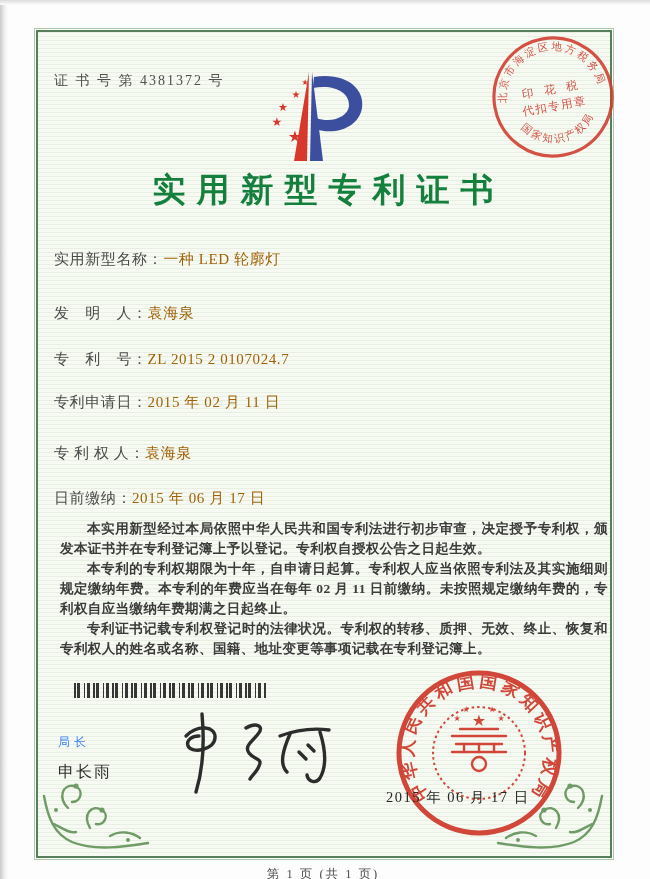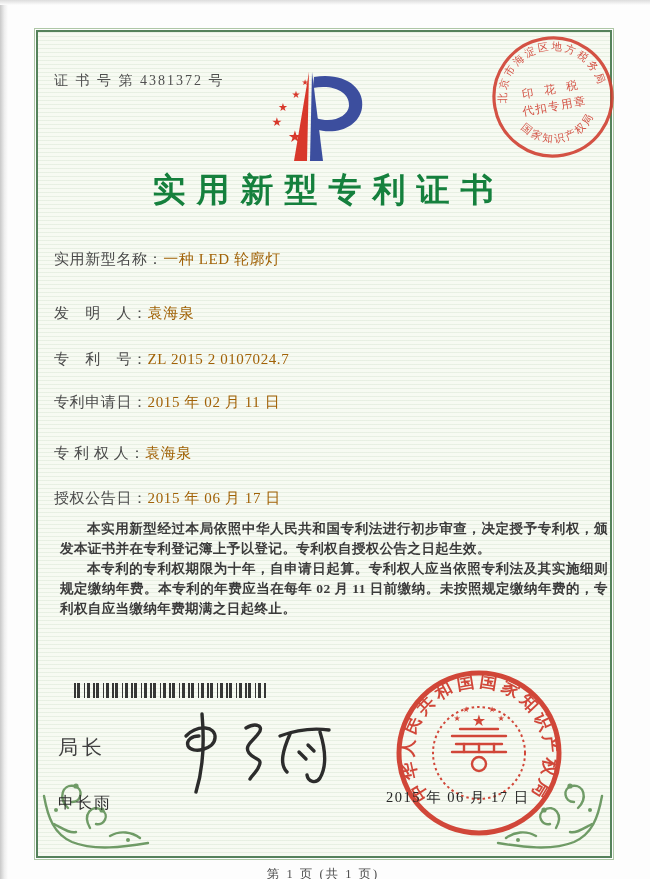--- a/index.html
+++ b/index.html
@@ -117,7 +117,7 @@
   <span class="lbl">专 利 权 人：</span><span class="val">袁海泉</span>
 </div>
 <div class="abs field-row" style="top:489px">
-  <span class="lbl">授权公告日：</span><span class="val">2015 年 06 月 17 日</span>
+  <span class="lbl">日前缴纳：</span><span class="val">2015 年 06 月 17 日</span>
 </div>
 
 <div class="abs paras">

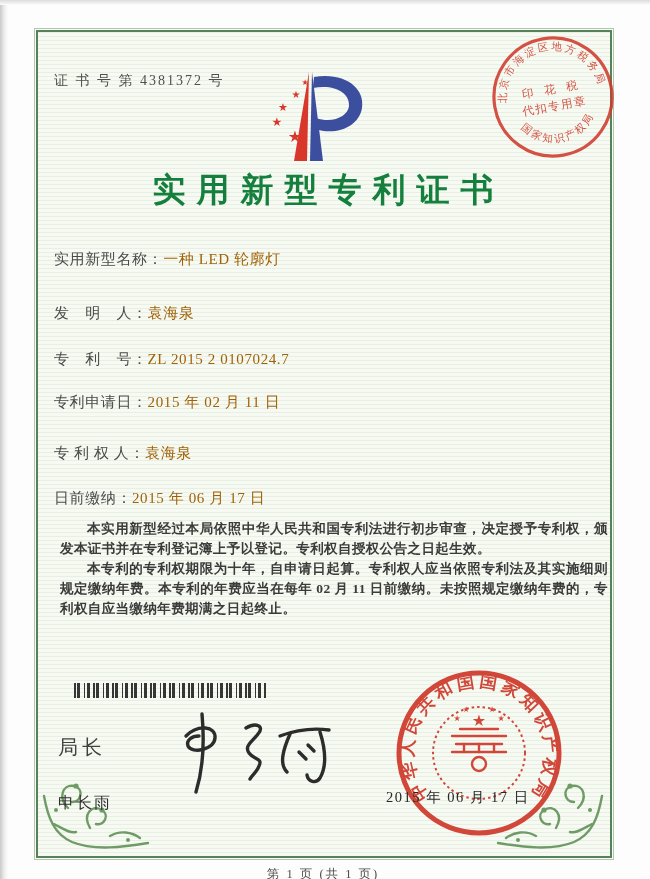--- a/index.html
+++ b/index.html
@@ -123,6 +123,7 @@
 <div class="abs paras">
   <p>本实用新型经过本局依照中华人民共和国专利法进行初步审查，决定授予专利权，颁发本证书并在专利登记簿上予以登记。专利权自授权公告之日起生效。</p>
   <p>本专利的专利权期限为十年，自申请日起算。专利权人应当依照专利法及其实施细则规定缴纳年费。本专利的年费应当在每年 02 月 11 日前缴纳。未按照规定缴纳年费的，专利权自应当缴纳年费期满之日起终止。</p>
+  <p>专利证书记载专利权登记时的法律状况。专利权的转移、质押、无效、终止、恢复和专利权人的姓名或名称、国籍、地址变更等事项记载在专利登记簿上。</p>
 </div>
 
 <div class="abs barcode"></div>

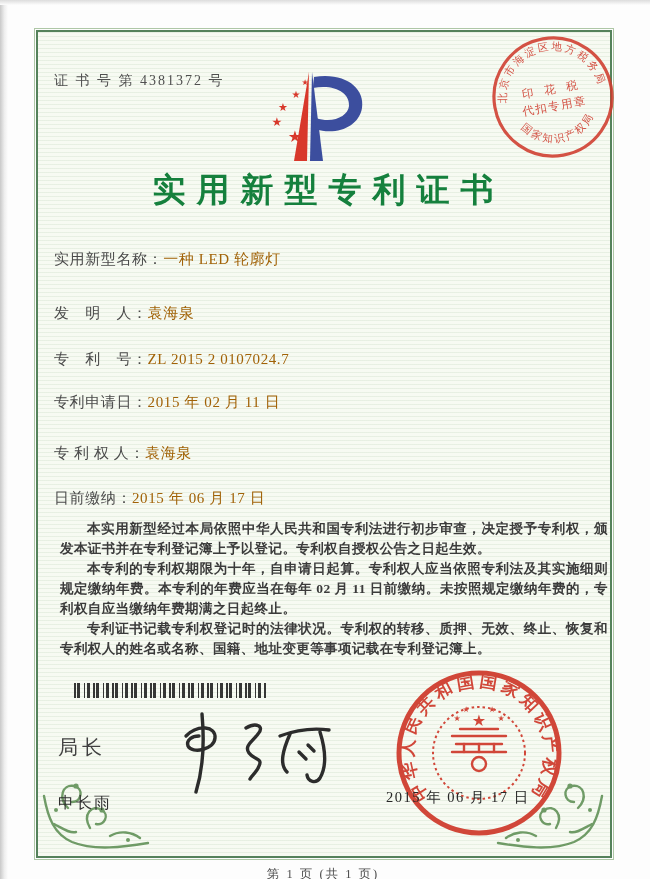--- a/index.html
+++ b/index.html
@@ -42,7 +42,7 @@
       #1c1c1c 10px 11px, rgba(0,0,0,0) 11px 13px,
       #1c1c1c 13px 16px, rgba(0,0,0,0) 16px 19px);}
 
-  .officer-title{left:58px;top:734px;font-size:20px;letter-spacing:4px;color:#404040;
+  .officer-title{left:58px;top:734px;font-size:12px;letter-spacing:4px;color:#3b82f6;
     font-family:"Liberation Sans","DejaVu Sans",sans-serif;z-index:4;}
   .officer-name{left:58px;top:793px;font-size:16px;letter-spacing:2px;color:#2f2f2f;
     font-family:"Liberation Sans","DejaVu Sans",sans-serif;z-index:4;}

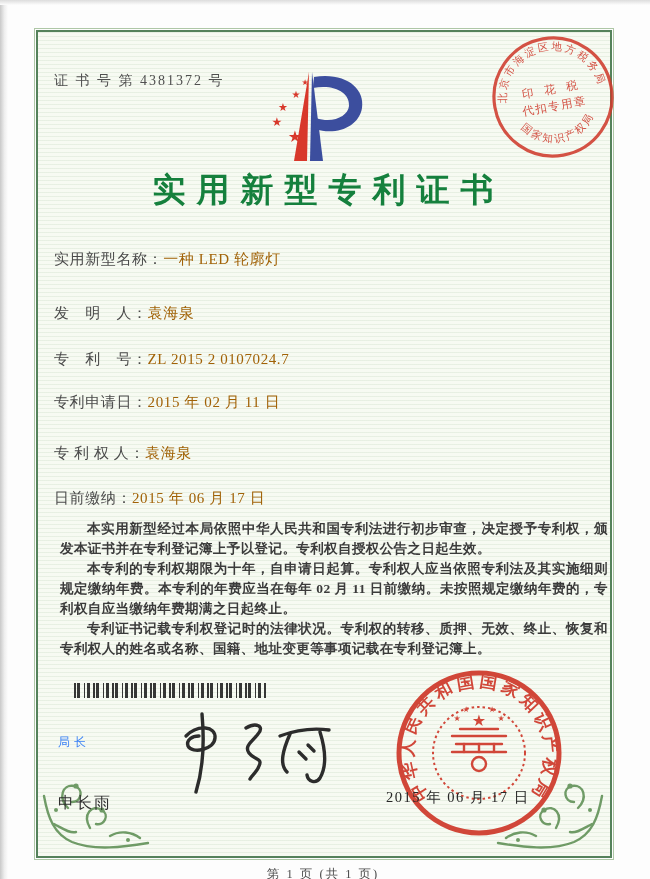--- a/index.html
+++ b/index.html
@@ -44,7 +44,7 @@
 
   .officer-title{left:58px;top:734px;font-size:12px;letter-spacing:4px;color:#3b82f6;
     font-family:"Liberation Sans","DejaVu Sans",sans-serif;z-index:4;}
-  .officer-name{left:58px;top:793px;font-size:16px;letter-spacing:2px;color:#2f2f2f;
+  .officer-name{left:58px;top:762px;font-size:16px;letter-spacing:2px;color:#2f2f2f;
     font-family:"Liberation Sans","DejaVu Sans",sans-serif;z-index:4;}
 
   .signature{left:162px;top:706px;z-index:5;}

